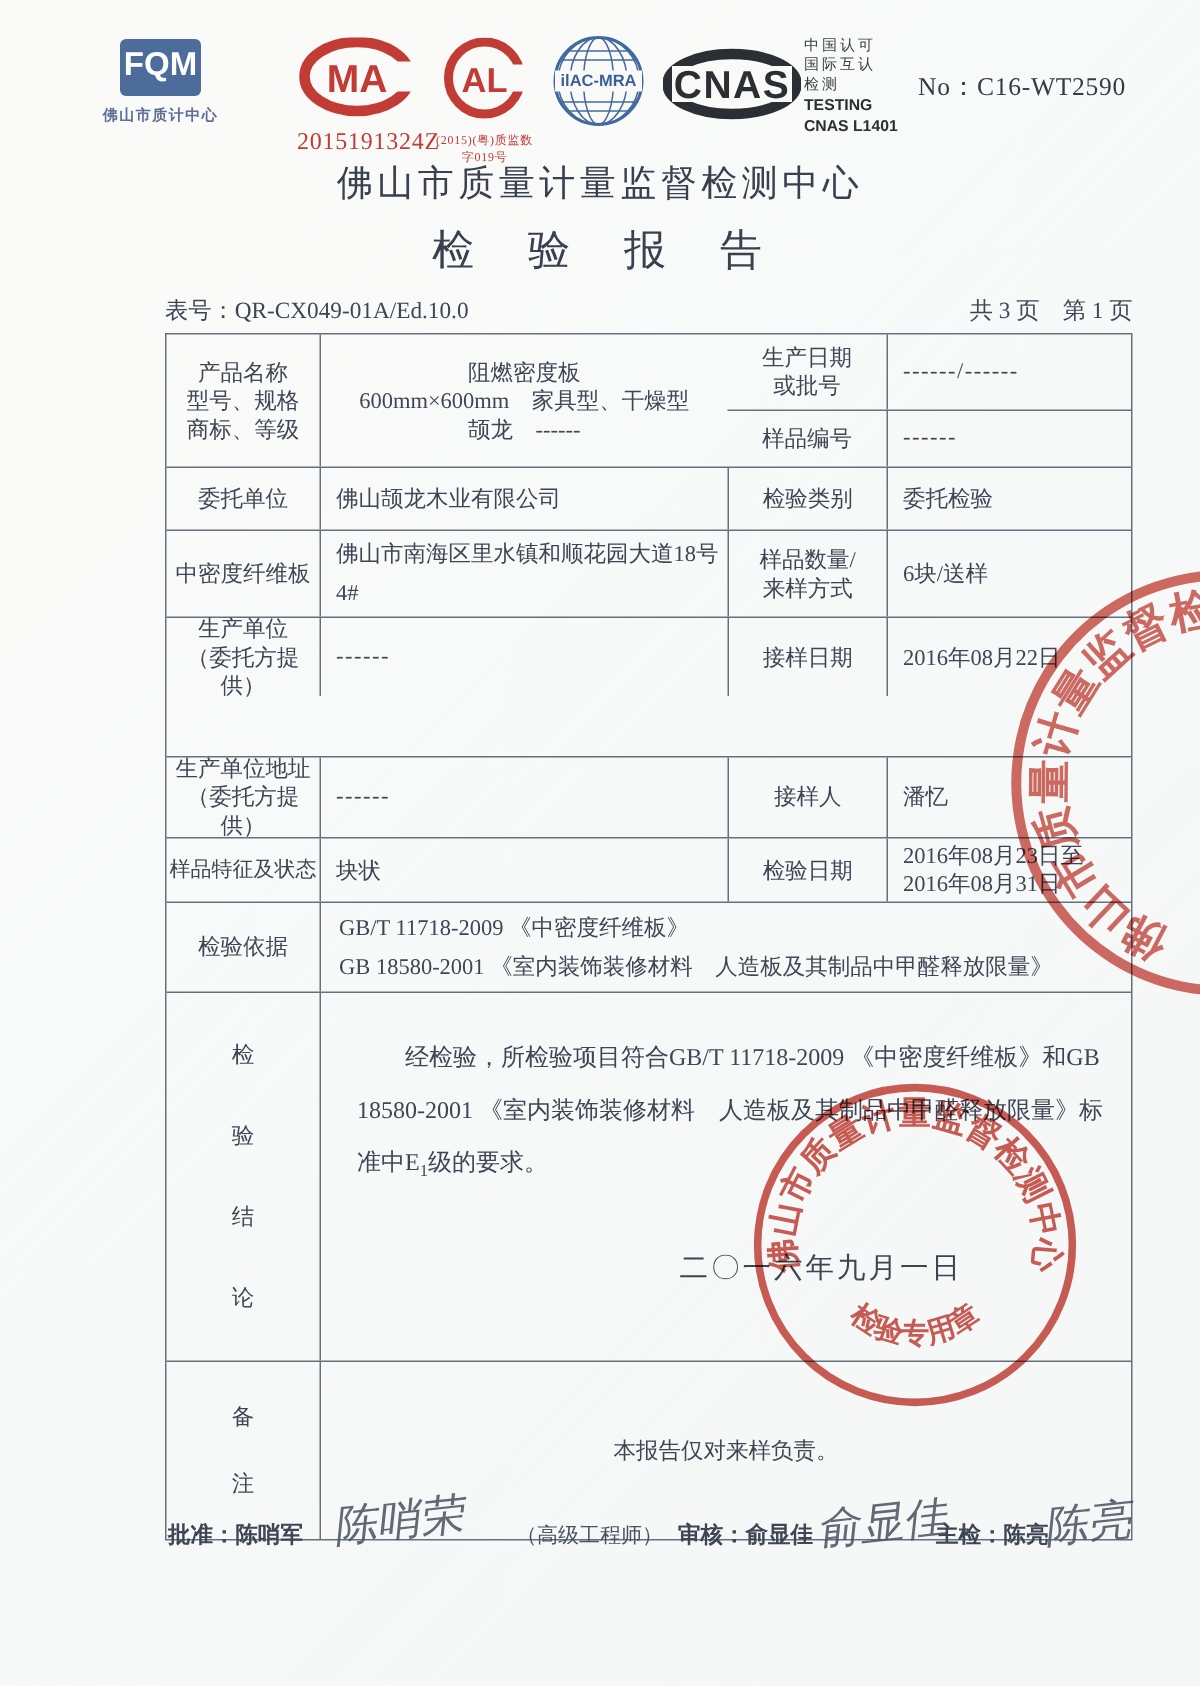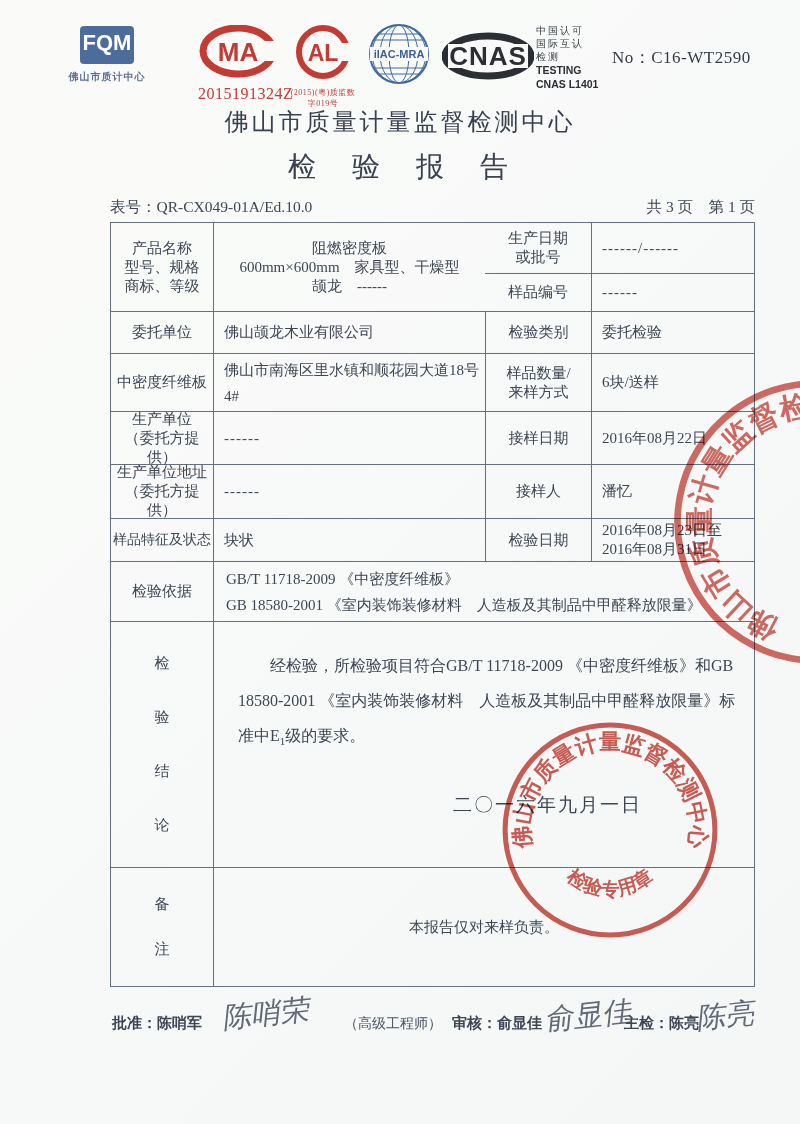--- a/index.html
+++ b/index.html
@@ -228,7 +228,7 @@
       <div class="td c4">2016年08月22日</div>
     </div>
 
-    <div class="tr" style="height:54px;">
+    <div class="tr" style="height:54px;margin-top:40px;">
       <div class="td c1">
         <span>生产单位地址</span>
         <span>（委托方提供）</span>

